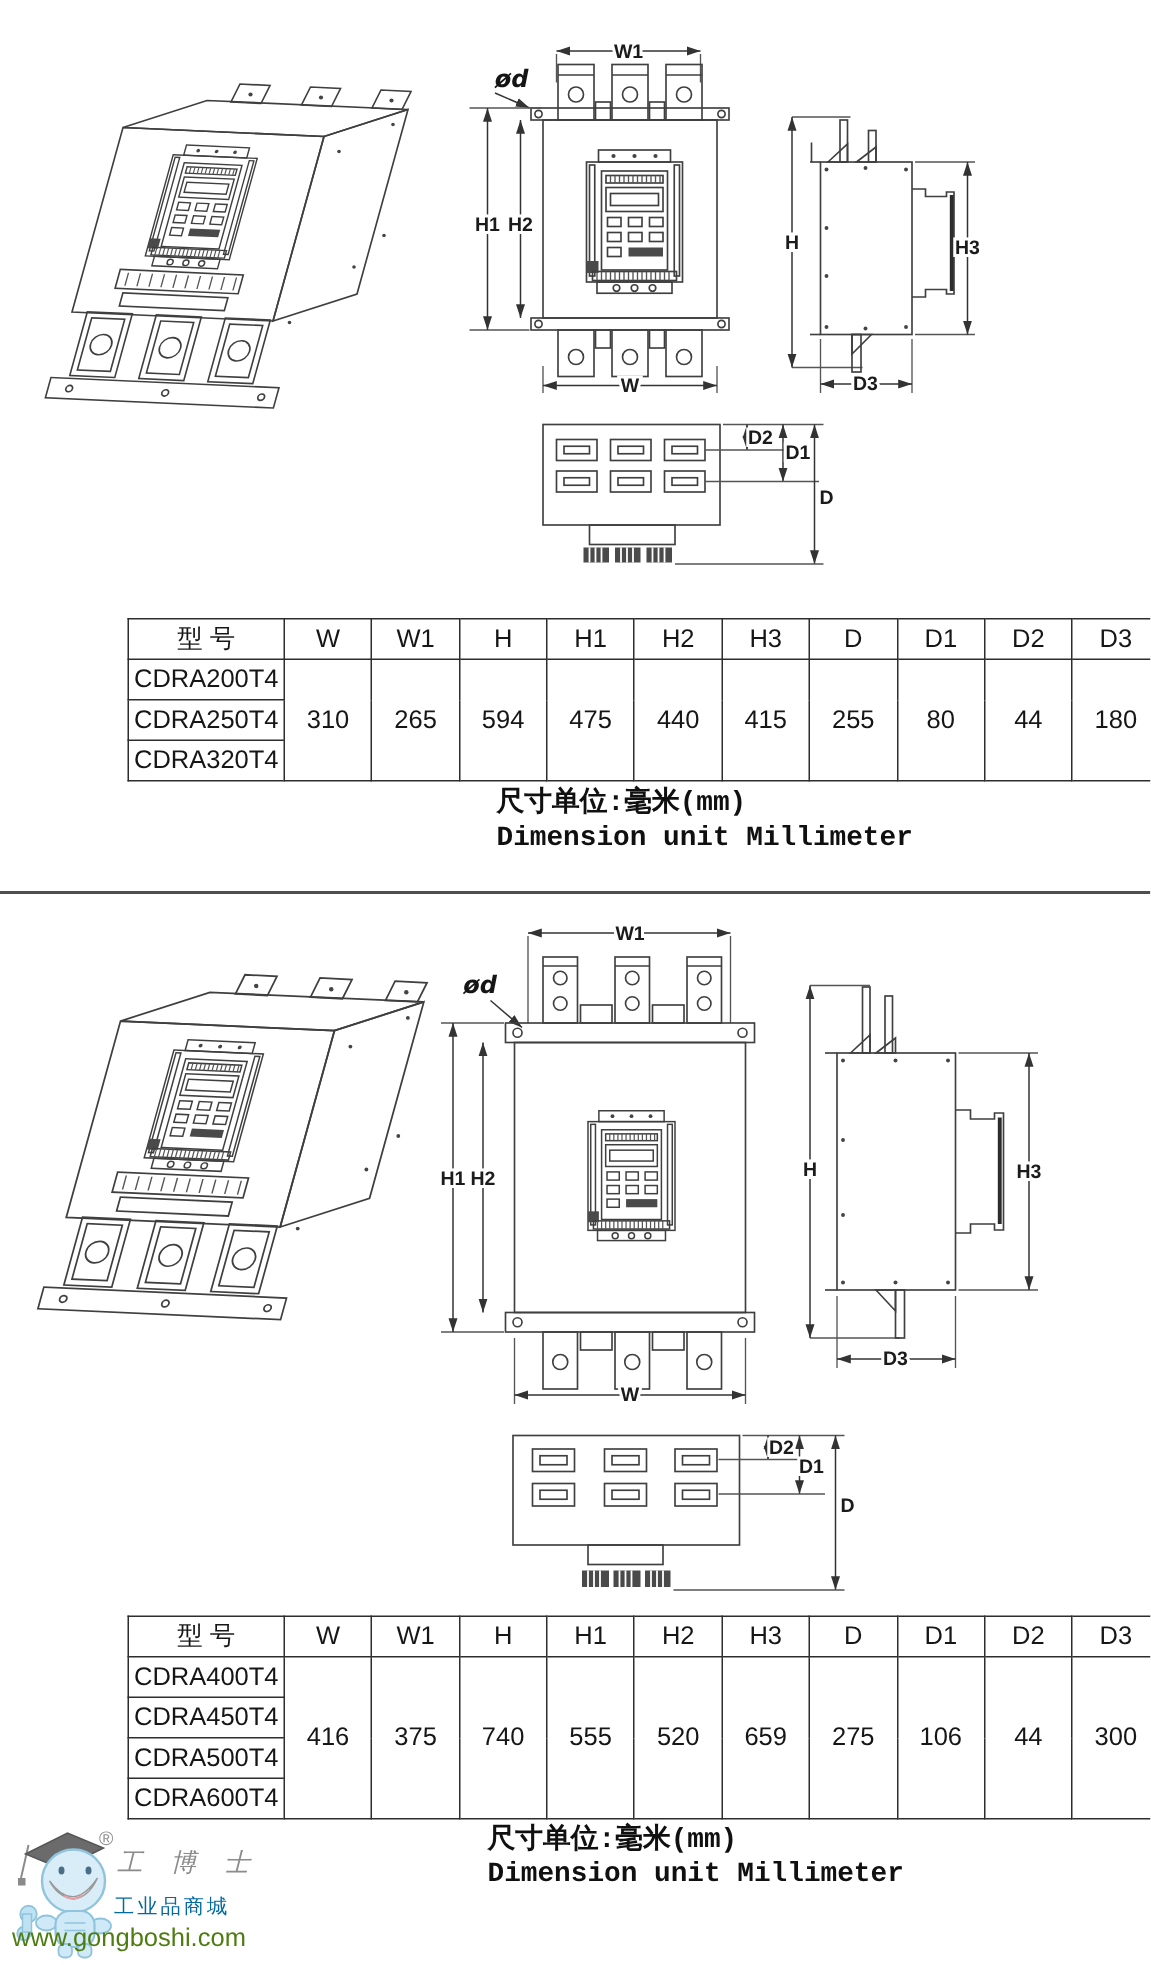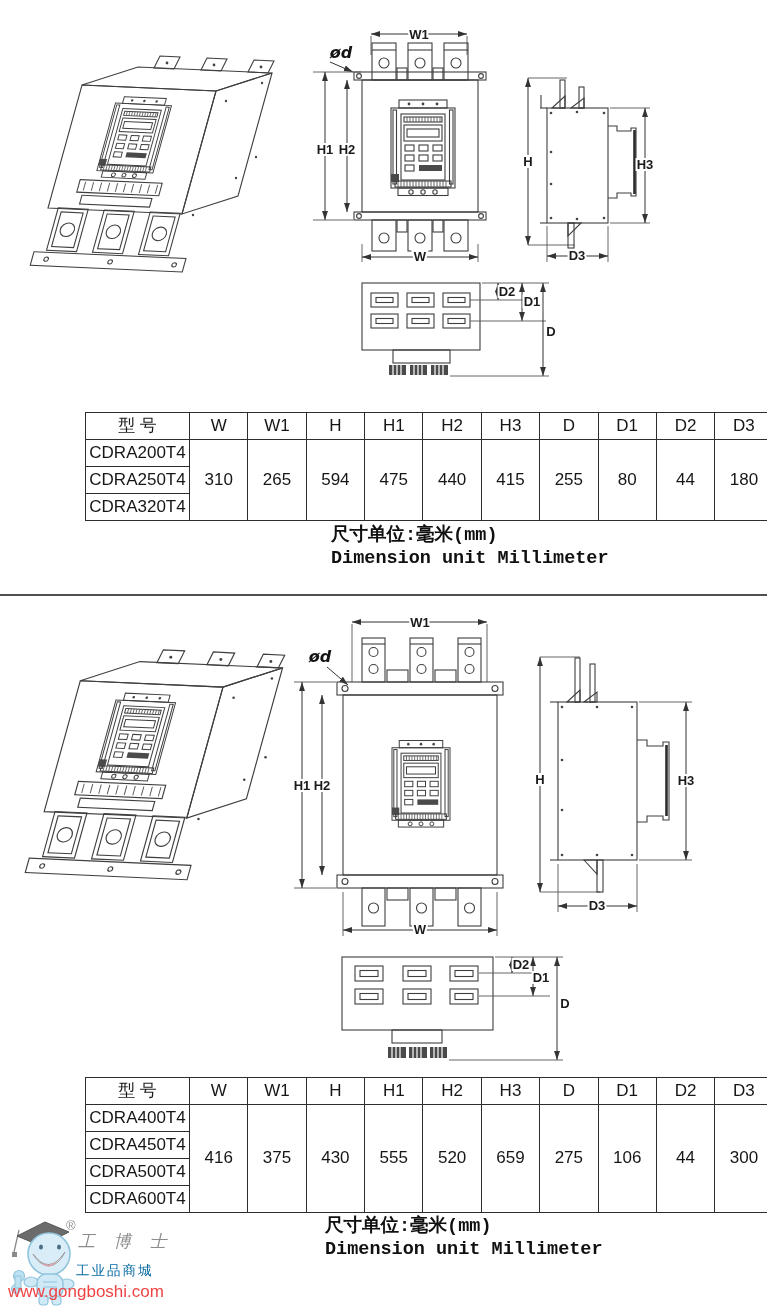--- a/index.html
+++ b/index.html
@@ -443,7 +443,7 @@
     <td>CDRA400T4</td>
     <td rowspan="4">416</td>
     <td rowspan="4">375</td>
-    <td rowspan="4">430</td>
+    <td rowspan="4">740</td>
     <td rowspan="4">555</td>
     <td rowspan="4">520</td>
     <td rowspan="4">659</td>

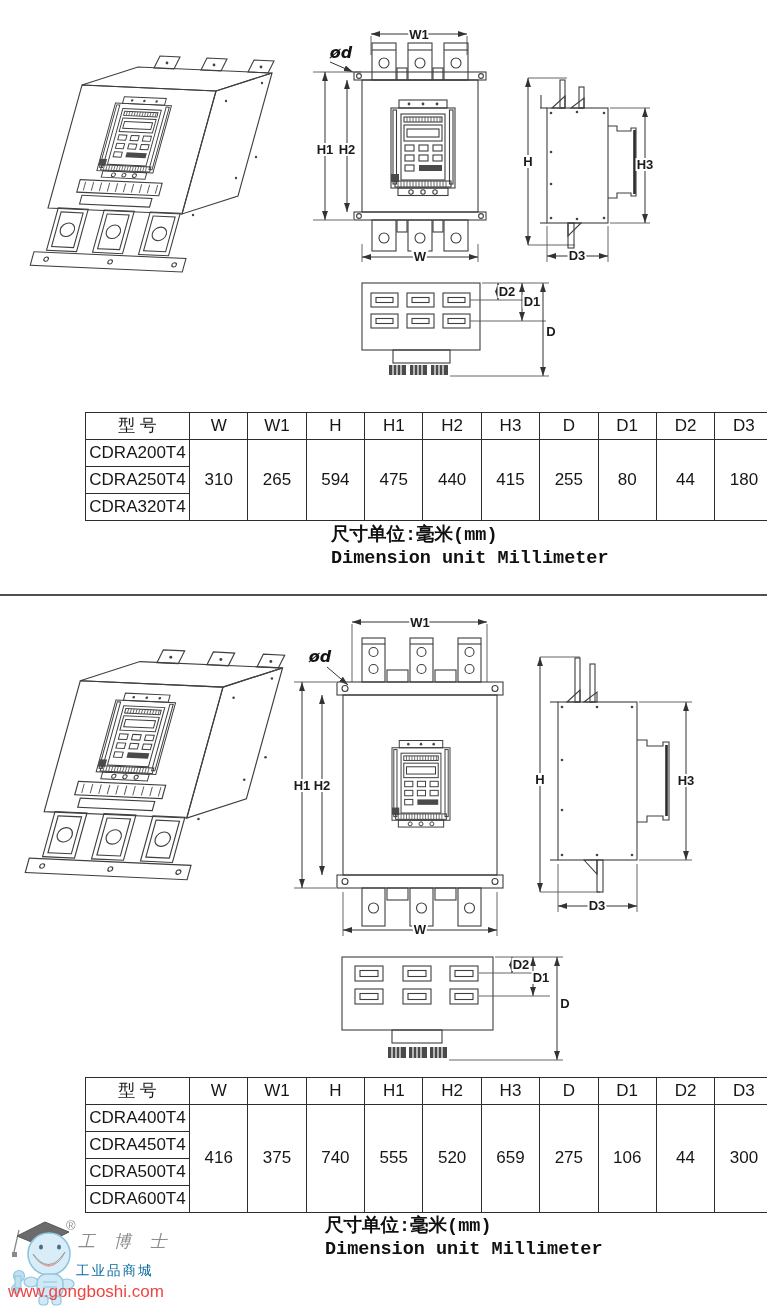--- a/index.html
+++ b/index.html
@@ -32,7 +32,7 @@
   .wm-reg{left:64px;top:8px;font-size:13px;color:#8f8f8f;}
   .wm-brand{left:76px;top:20px;font-size:17px;font-style:italic;letter-spacing:7px;color:#8c8c8c;}
   .wm-sub{left:74px;top:52px;font-size:13.5px;letter-spacing:2px;color:#0369a1;}
-  .wm-url{left:6px;top:72px;font-size:17px;color:#ef4444;}
+  .wm-url{left:6px;top:72px;font-size:17px;color:#4d7c0f;}
 </style>
 </head>
 <body>

